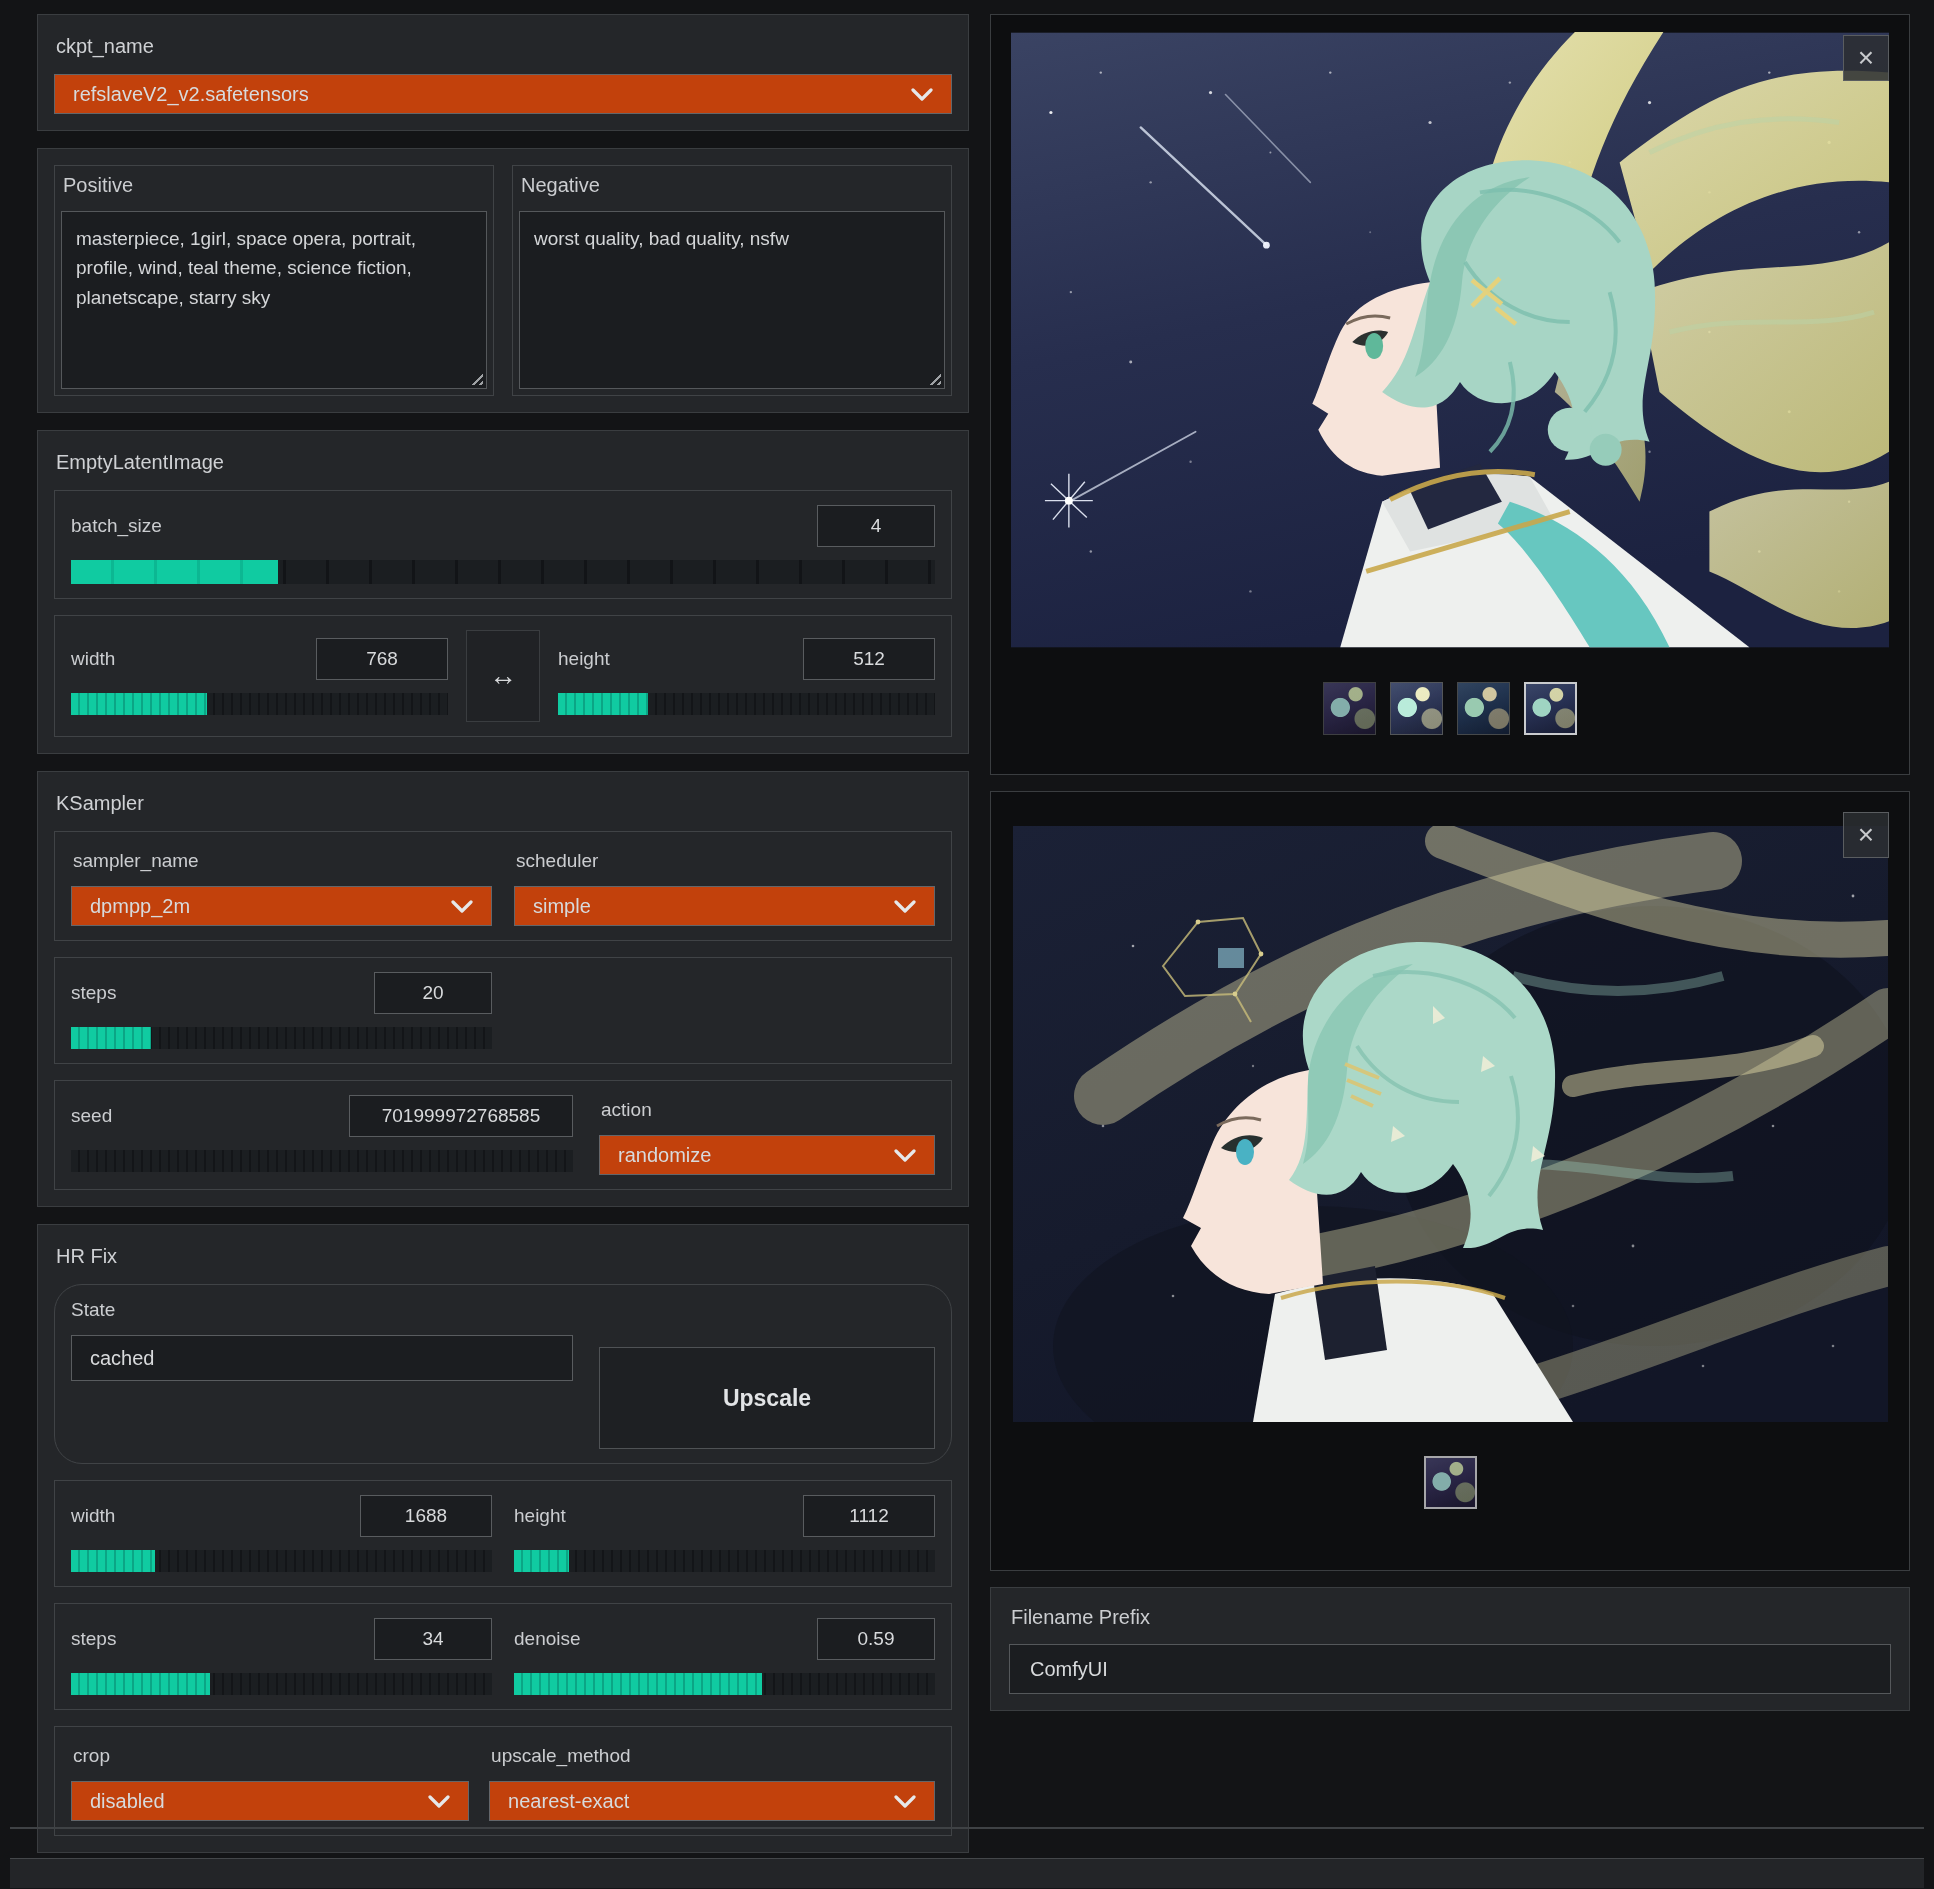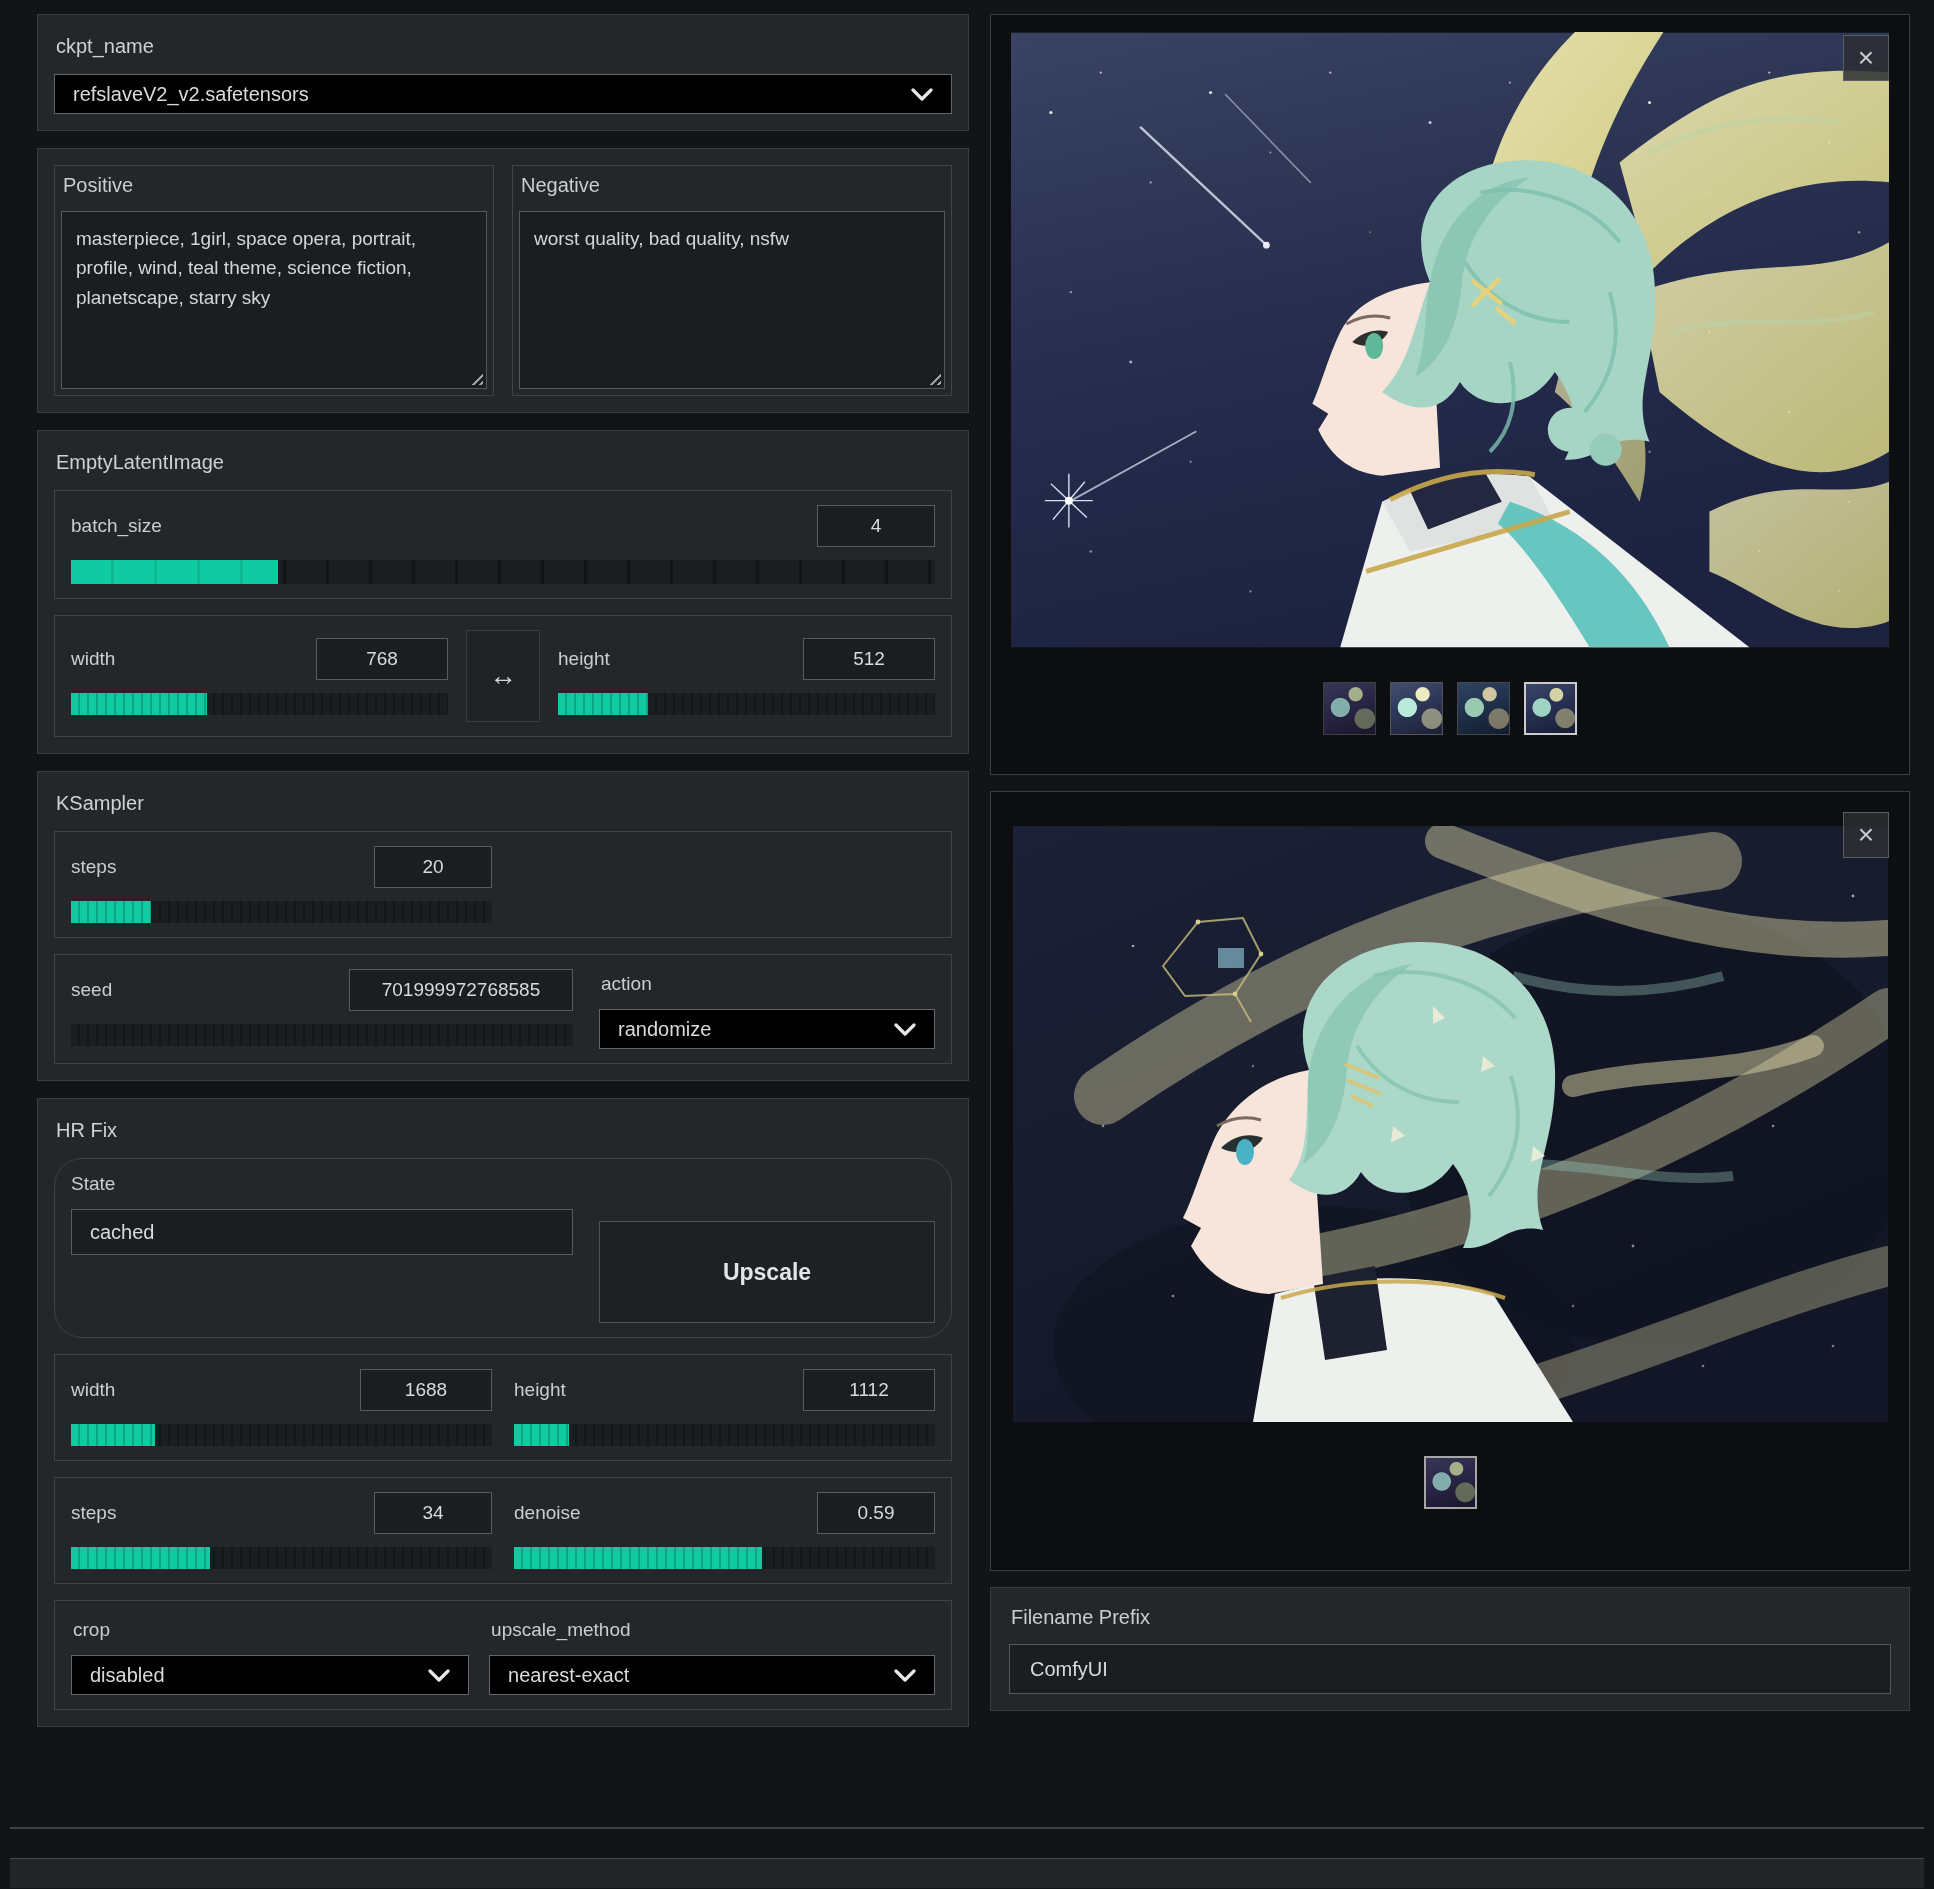--- a/index.html
+++ b/index.html
@@ -26,7 +26,7 @@
             background:repeating-linear-gradient(90deg,#1b1e21 0 40px,#121417 40px 43px); }
   .slider.coarse .fill {
             background:repeating-linear-gradient(90deg,#10cba1 0 40px,#0cb792 40px 43px); }
-  .select { height:40px; background:#000000; border:1px solid #63666a; padding:16px 18px;
+  .select { height:40px; background:#c2410c; border:1px solid #63666a; padding:16px 18px;
             display:flex; align-items:center; justify-content:space-between; font-size:20px; color:#d8dadc; cursor:pointer; }
   .chev { flex:0 0 auto; margin-left:12px; }
   .textarea-wrap { position:relative; }

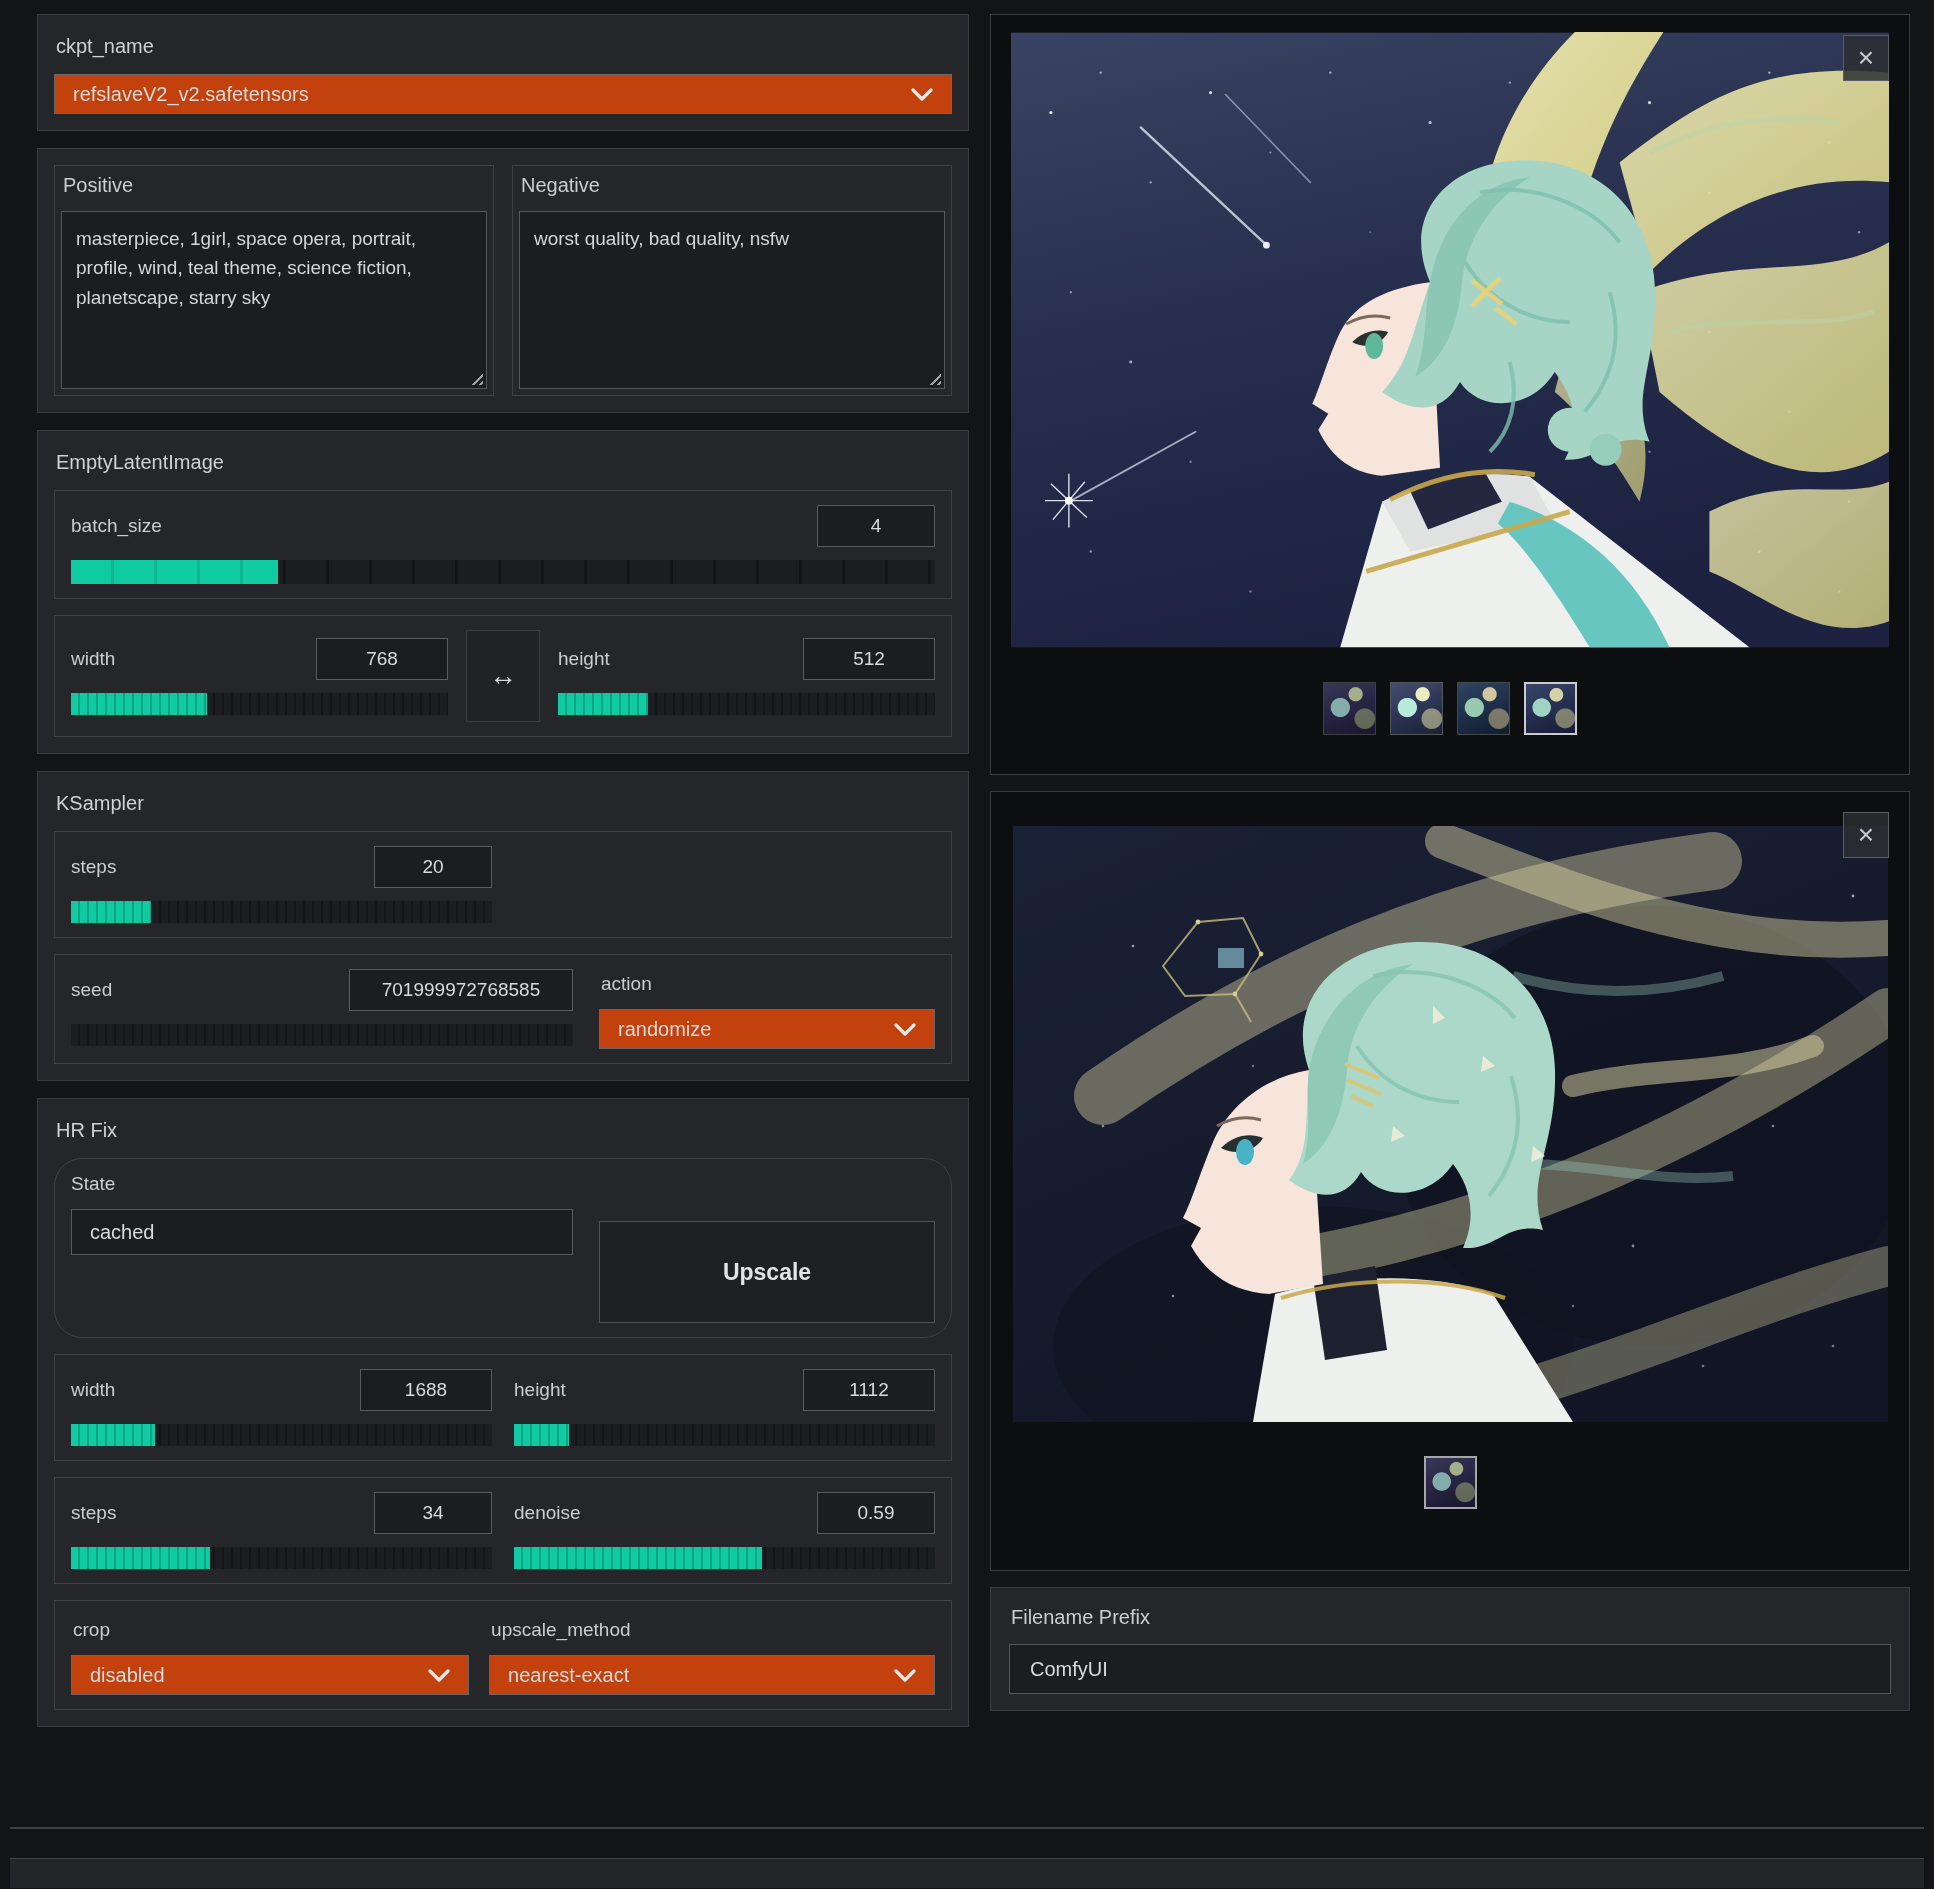--- a/index.html
+++ b/index.html
@@ -166,6 +166,26 @@
     <div class="card">
       <div class="card-title">KSampler</div>
 
+      <div class="group two-col">
+        <div class="dd-col">
+          <span class="lbl">sampler_name</span>
+          <div class="select">
+            <span>dpmpp_2m</span>
+            <svg class="chev" width="22" height="13" viewBox="0 0 22 13">
+                <path d="M2 2 L11 11 L20 2" stroke="#e6e8ea" stroke-width="3.2" fill="none" stroke-linecap="round" stroke-linejoin="round"></path>
+              </svg>
+          </div>
+        </div>
+        <div class="dd-col">
+          <span class="lbl">scheduler</span>
+          <div class="select">
+            <span>simple</span>
+            <svg class="chev" width="22" height="13" viewBox="0 0 22 13">
+                <path d="M2 2 L11 11 L20 2" stroke="#e6e8ea" stroke-width="3.2" fill="none" stroke-linecap="round" stroke-linejoin="round"></path>
+              </svg>
+          </div>
+        </div>
+      </div>
 
       <div class="group two-col">
         <div>

